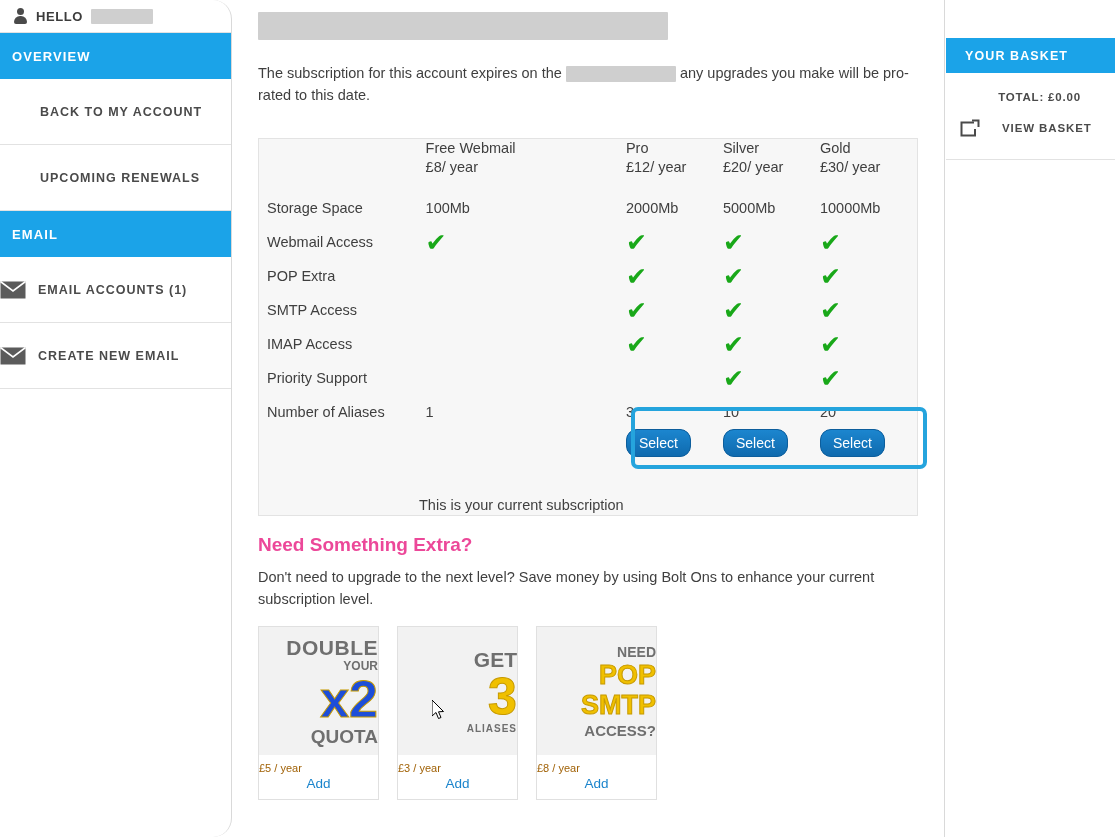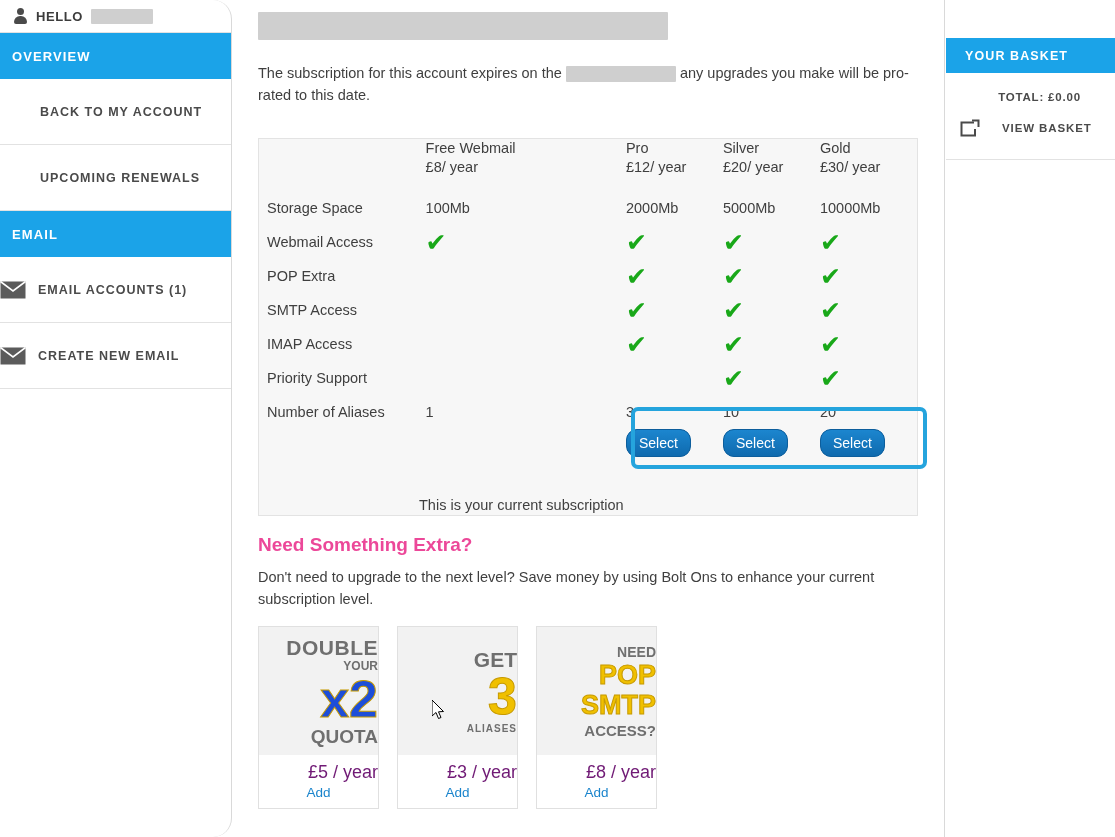--- a/index.html
+++ b/index.html
@@ -196,9 +196,9 @@
     line-height: 1;
   }
   .bolt-price {
-    text-align: right;
-    font-size: 18px;
-    color: #701a75;
+    text-align: left;
+    font-size: 11px;
+    color: #a16207;
     padding: 7px 0 2px;
     background: #fff;
   }

